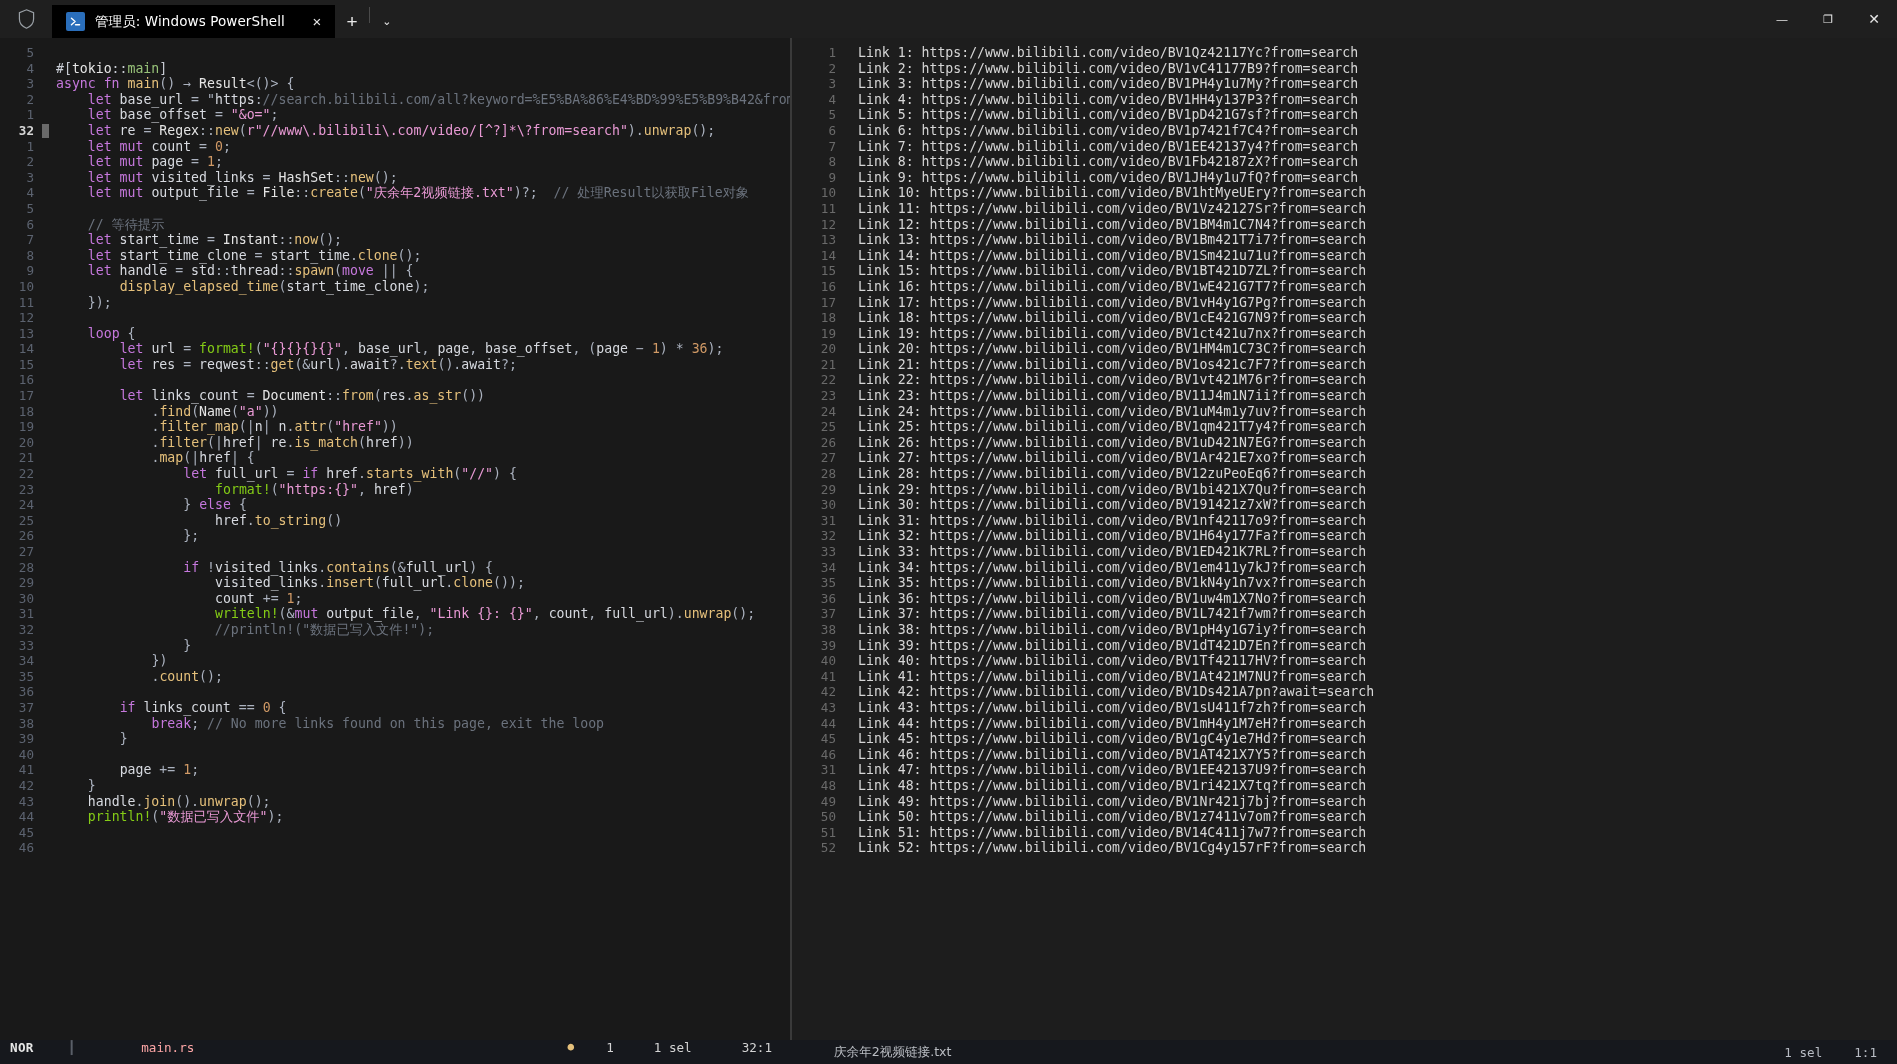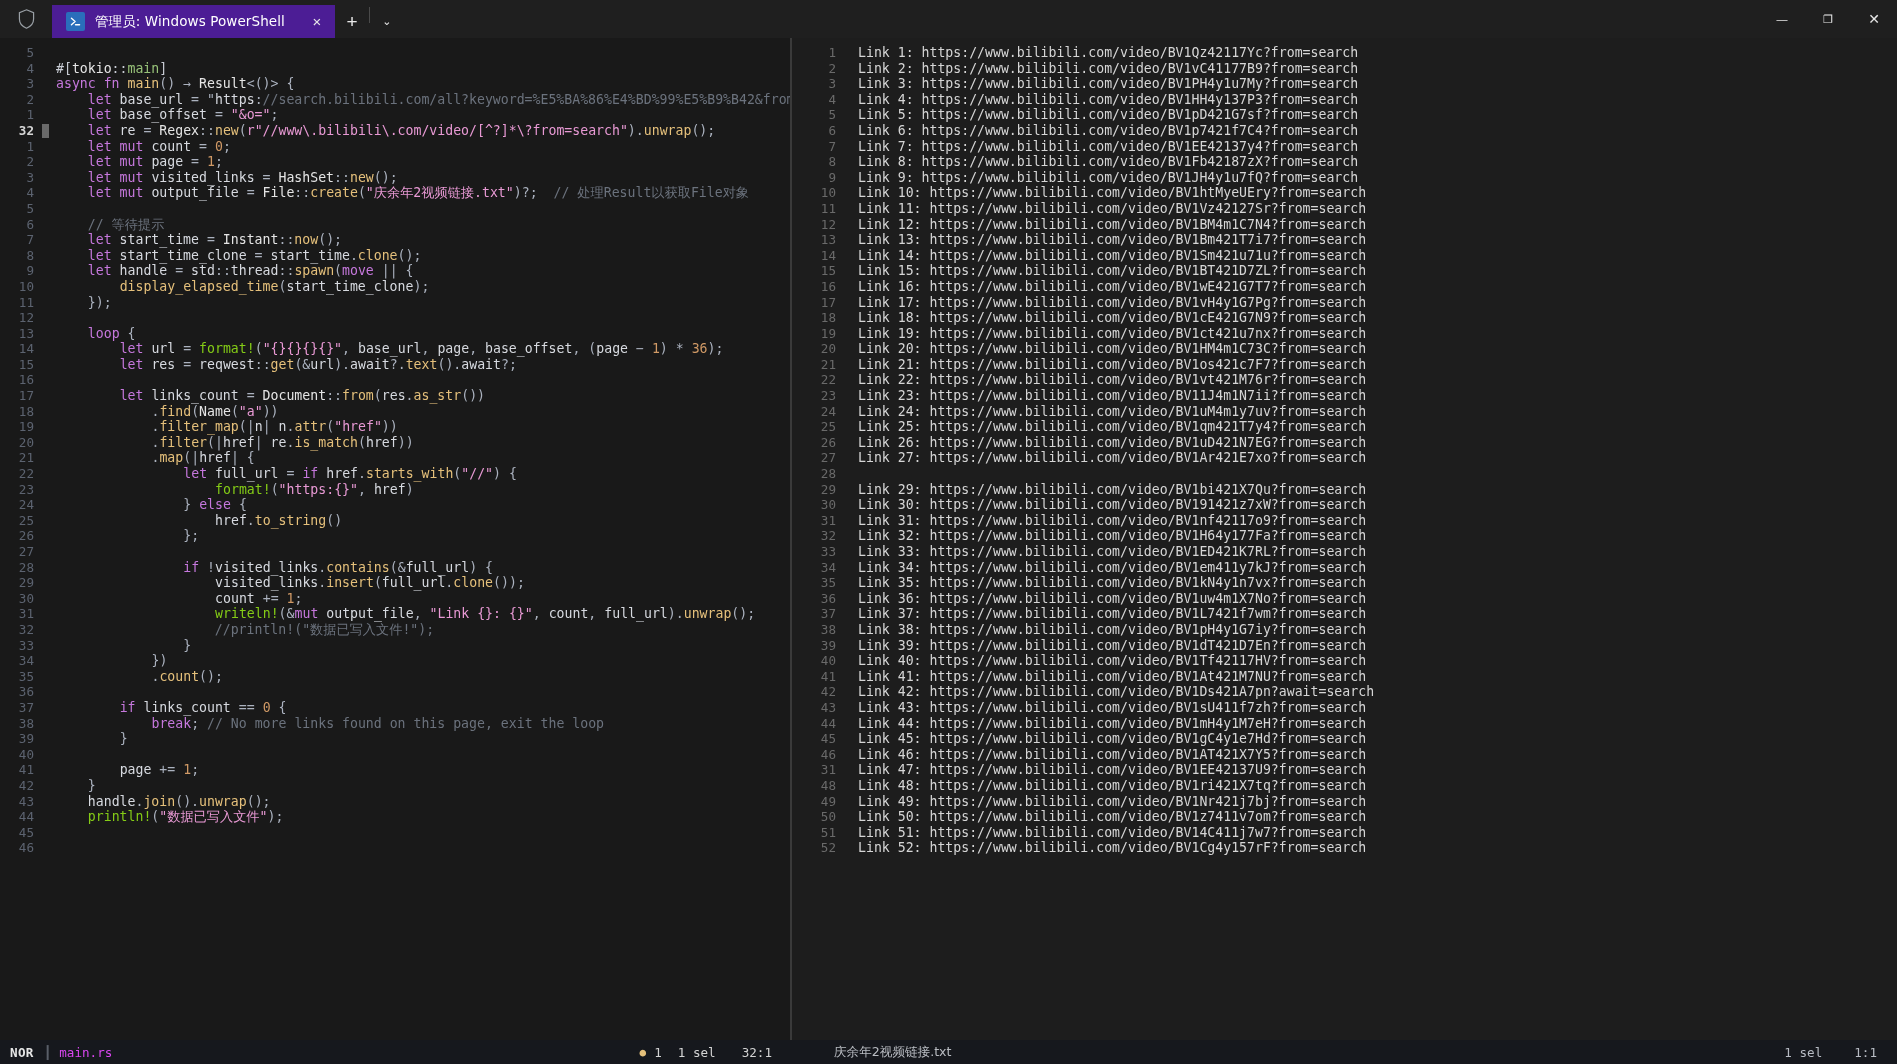--- a/index.html
+++ b/index.html
@@ -9,7 +9,7 @@
   .titlebar{height:38px;background:#1f1f1f;display:flex;align-items:flex-end;position:relative;}
   .shield{width:52px;height:38px;display:flex;align-items:center;justify-content:center;}
   .shield svg{width:17px;height:20px;}
-  .tab{height:33px;background:#4c1d95;display:flex;align-items:center;padding:0 4px 0 14px;
+  .tab{height:33px;background:#000000;display:flex;align-items:center;padding:0 4px 0 14px;
        min-width:216px;border-radius:0;position:relative;}
   .tab .ps-icon{width:19px;height:19px;background:#2a6ebb;border-radius:2px;display:flex;
        align-items:center;justify-content:center;margin-right:10px;flex:0 0 auto;}

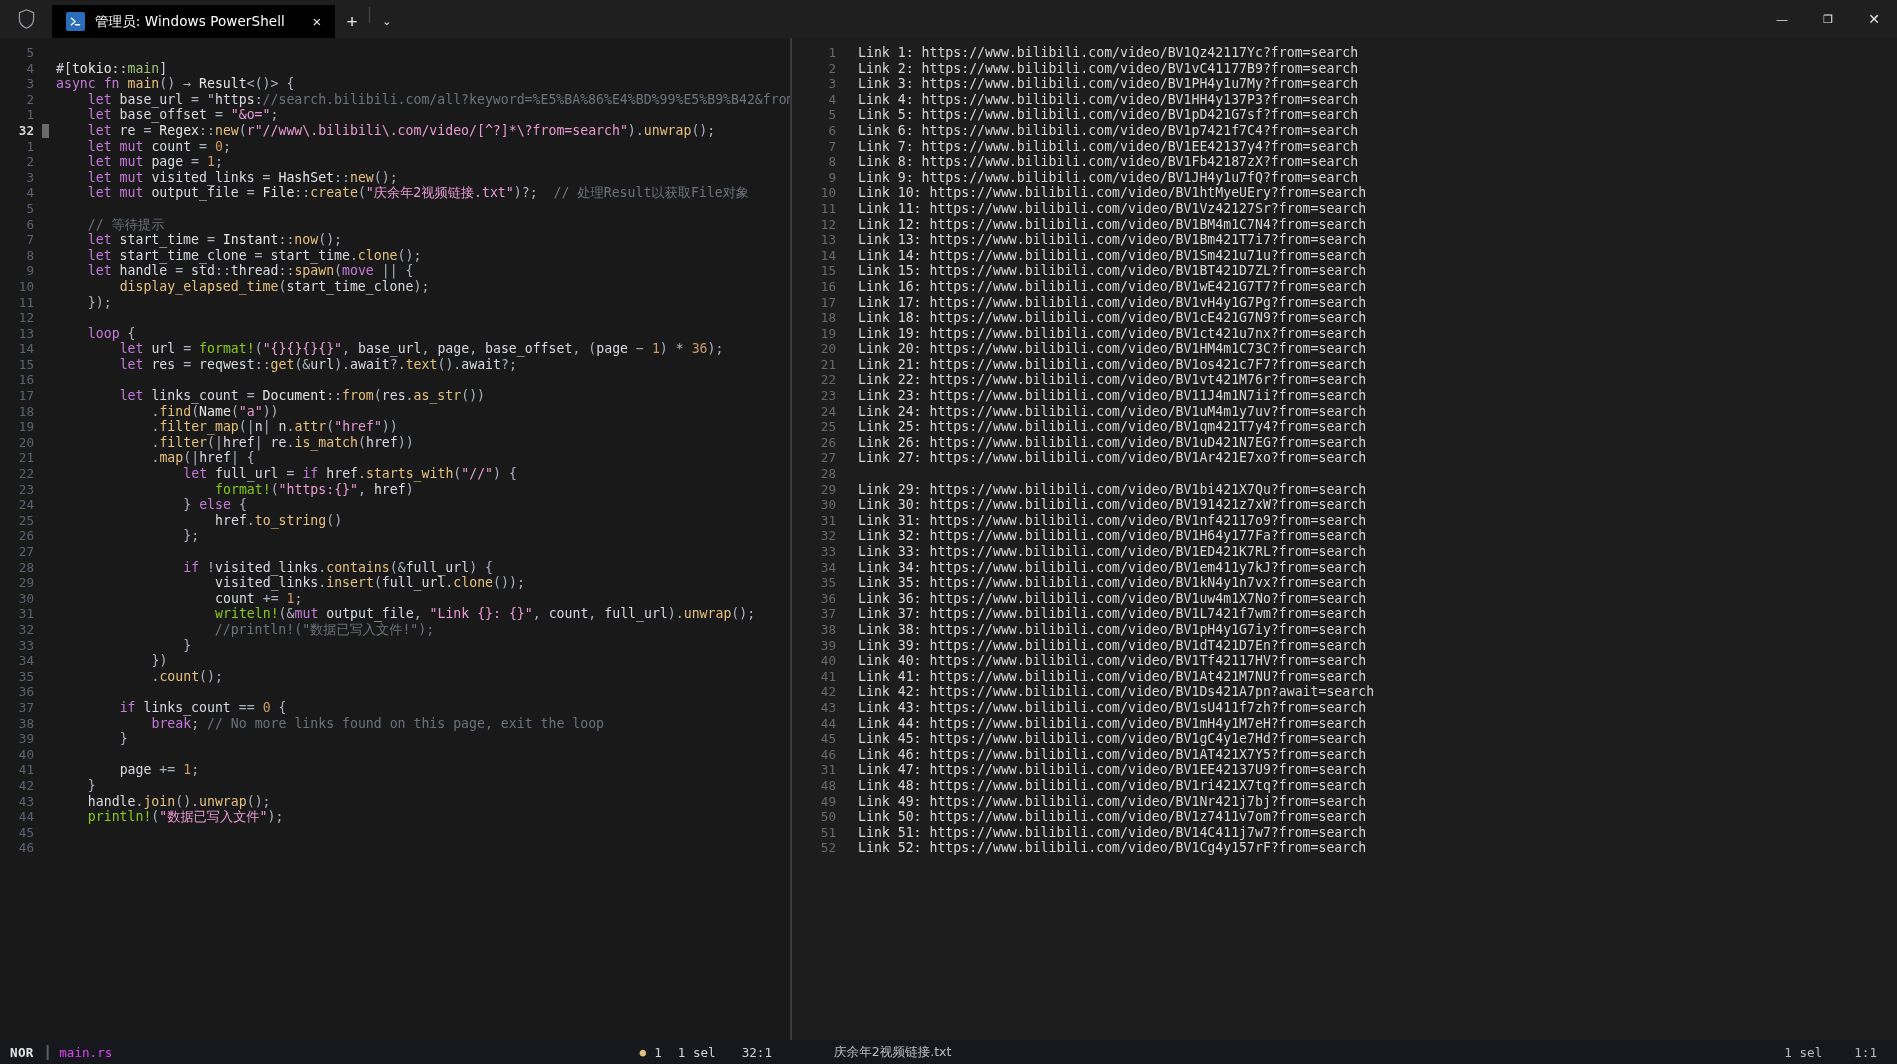--- a/index.html
+++ b/index.html
@@ -203,7 +203,7 @@
           <div class="row"><div class="rgut">25</div><div class="rcell">Link 25: https://www.bilibili.com/video/BV1qm421T7y4?from=search</div></div>
           <div class="row"><div class="rgut">26</div><div class="rcell">Link 26: https://www.bilibili.com/video/BV1uD421N7EG?from=search</div></div>
           <div class="row"><div class="rgut">27</div><div class="rcell">Link 27: https://www.bilibili.com/video/BV1Ar421E7xo?from=search</div></div>
-          <div class="row"><div class="rgut">28</div></div>
+          <div class="row"><div class="rgut">28</div><div class="rcell">Link 28: https://www.bilibili.com/video/BV12zuPeoEq6?from=search</div></div>
           <div class="row"><div class="rgut">29</div><div class="rcell">Link 29: https://www.bilibili.com/video/BV1bi421X7Qu?from=search</div></div>
           <div class="row"><div class="rgut">30</div><div class="rcell">Link 30: https://www.bilibili.com/video/BV191421z7xW?from=search</div></div>
           <div class="row"><div class="rgut">31</div><div class="rcell">Link 31: https://www.bilibili.com/video/BV1nf42117o9?from=search</div></div>

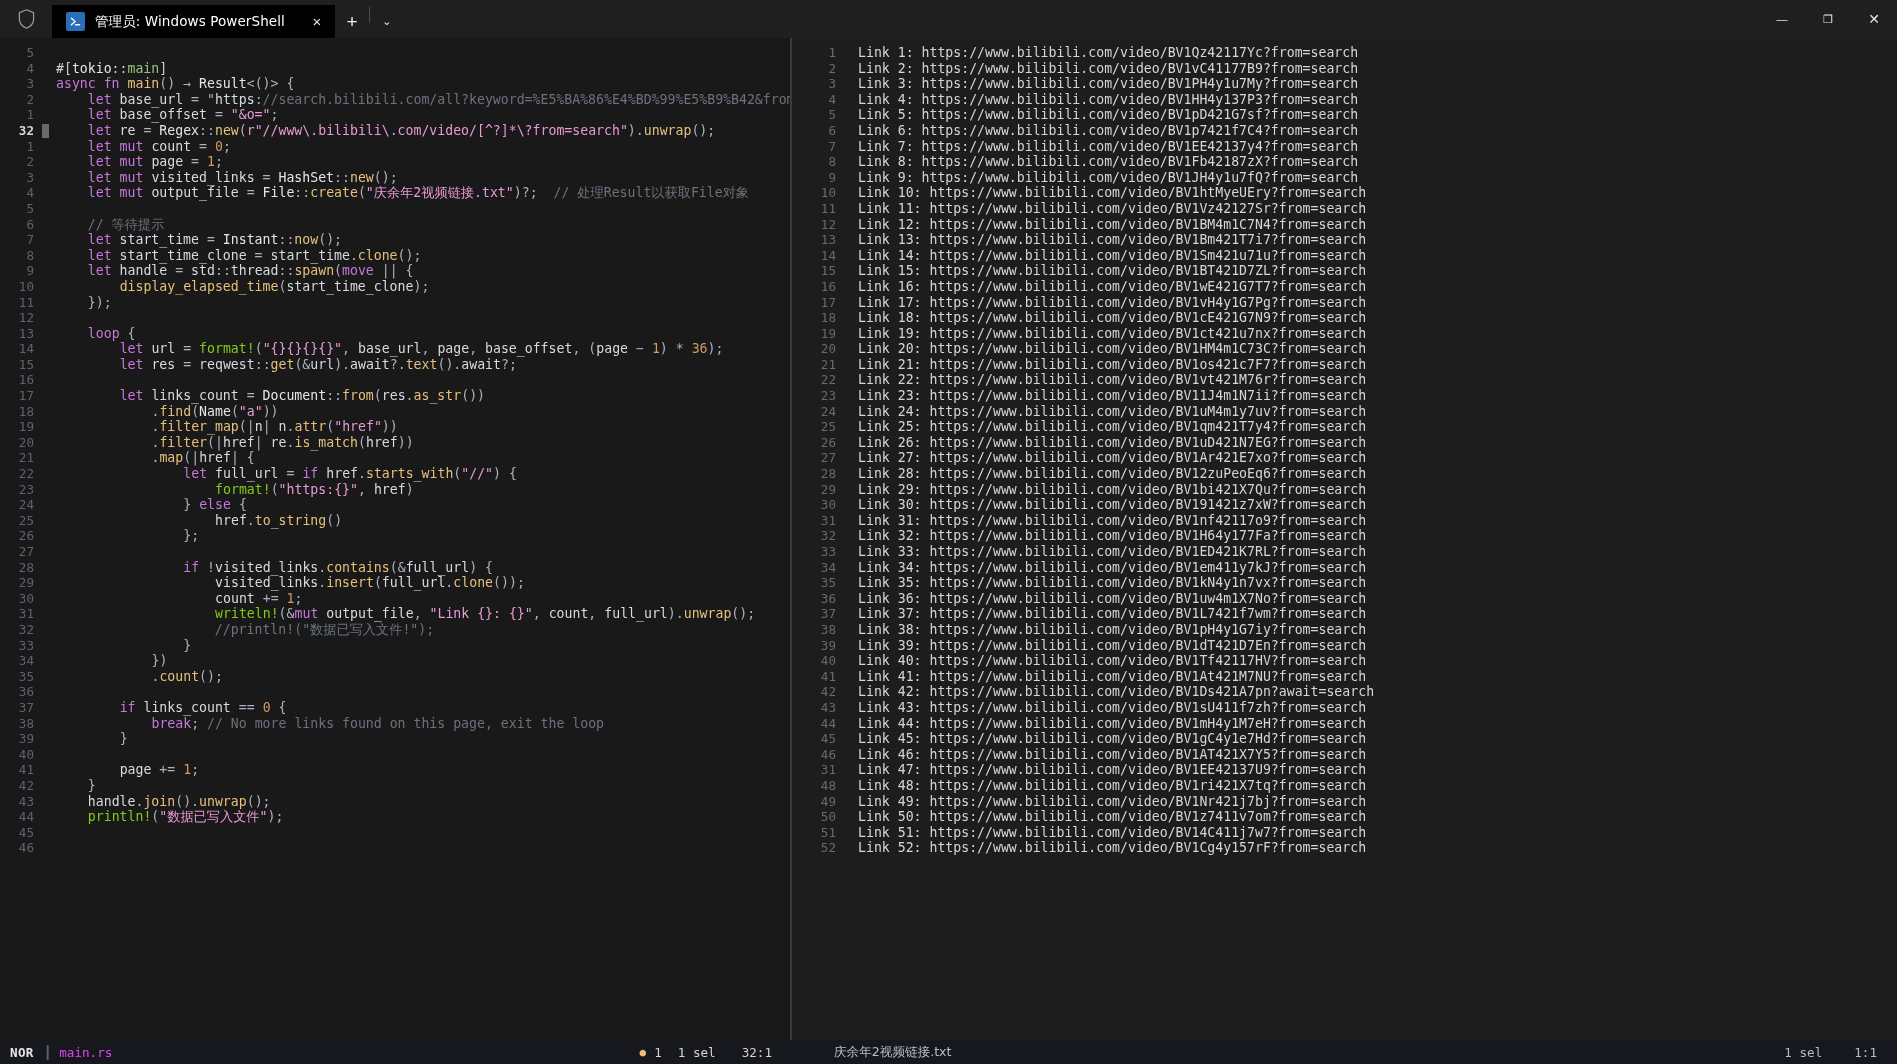--- a/index.html
+++ b/index.html
@@ -64,7 +64,7 @@
   
   .statusbar{height:24px;background:#16181d;display:flex;align-items:center;
        font-size:12.6px;color:#b8bcc4;}
-  .sb-left{width:790px;display:flex;align-items:center;height:24px;}
+  .sb-left{width:790px;display:flex;align-items:flex-start;height:24px;gap:24px;}
   .sb-mode{padding:0 10px;color:#e6e6e6;font-weight:bold;letter-spacing:.3px;}
   .sb-sep{color:#5a5f68;padding-right:8px;}
   .sb-file{color:#d946ef;}

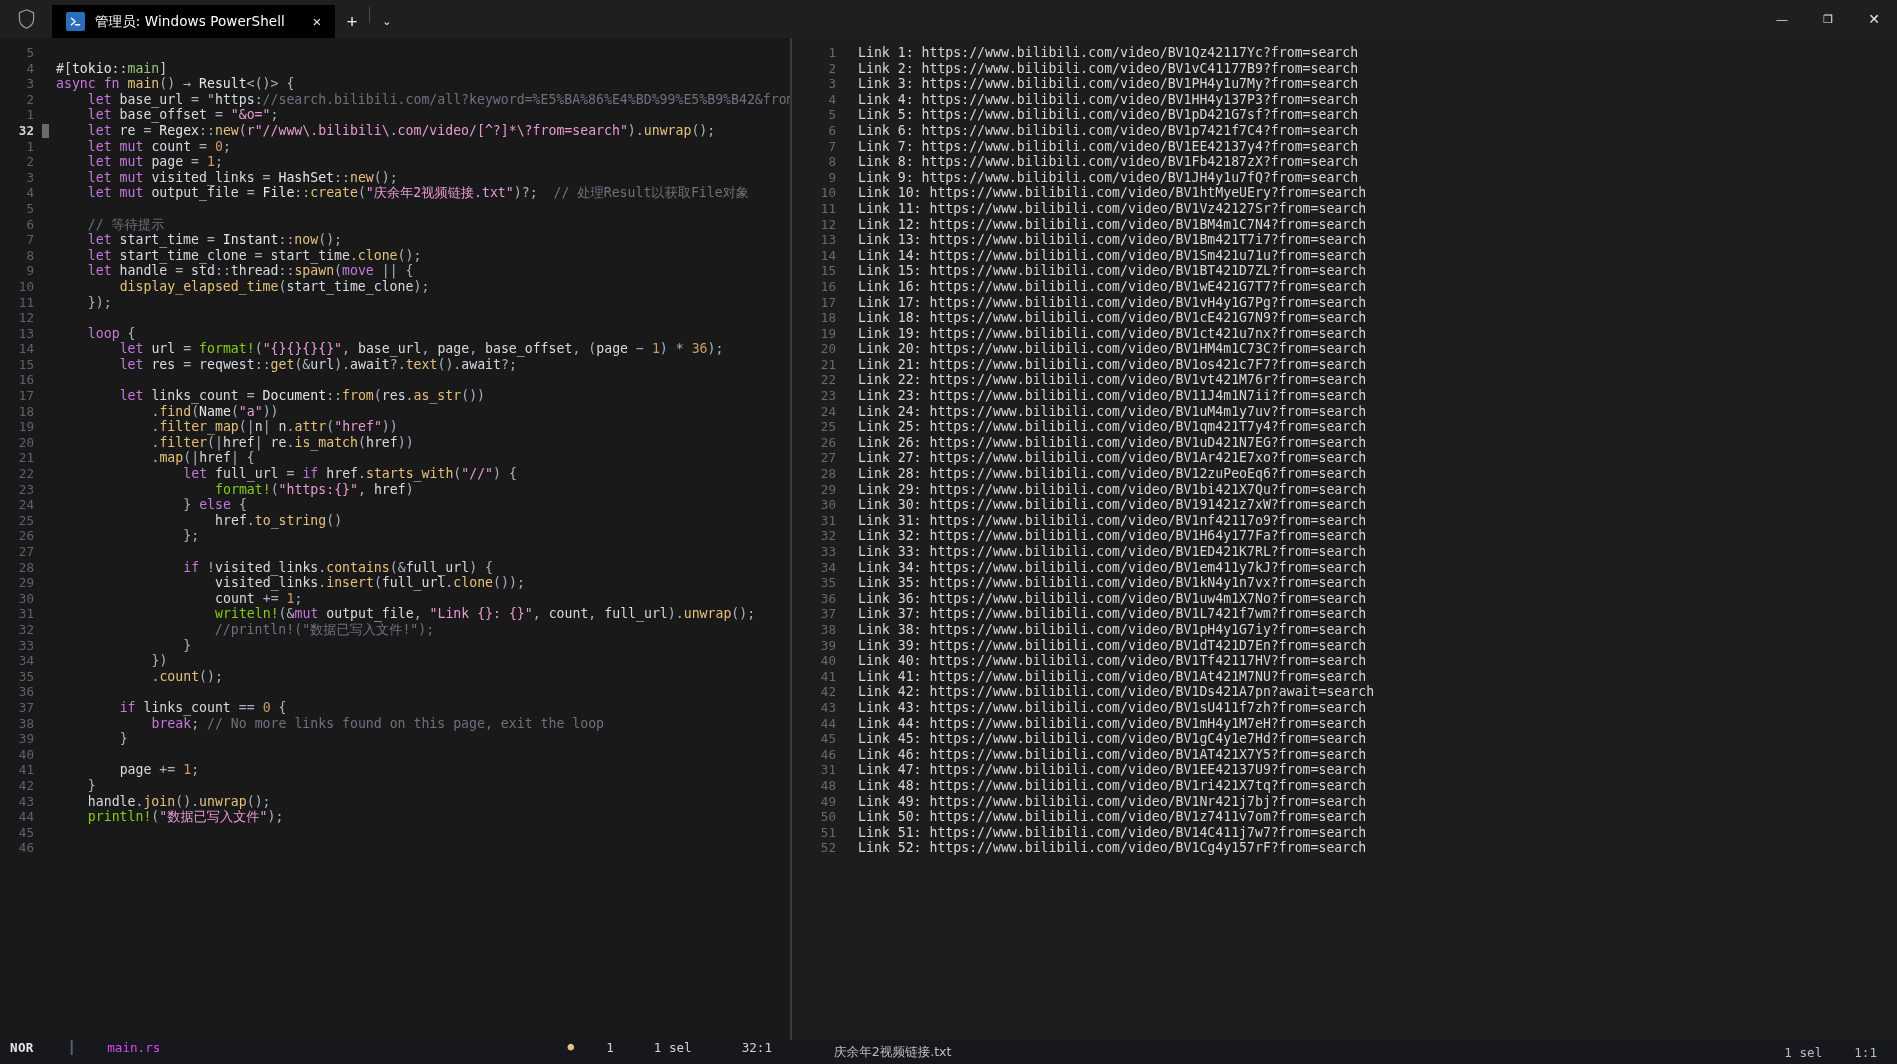--- a/index.html
+++ b/index.html
@@ -67,7 +67,7 @@
   .sb-left{width:790px;display:flex;align-items:flex-start;height:24px;gap:24px;}
   .sb-mode{padding:0 10px;color:#e6e6e6;font-weight:bold;letter-spacing:.3px;}
   .sb-sep{color:#5a5f68;padding-right:8px;}
-  .sb-file{color:#d946ef;}
+  .sb-file{color:#fca5a5;margin-left:34px;}
   .sb-spacer{flex:1;}
   .sb-dot{color:#e5c07b;font-size:11px;padding-right:8px;}
   .sb-num{padding-right:16px;color:#d4d4d4;}

